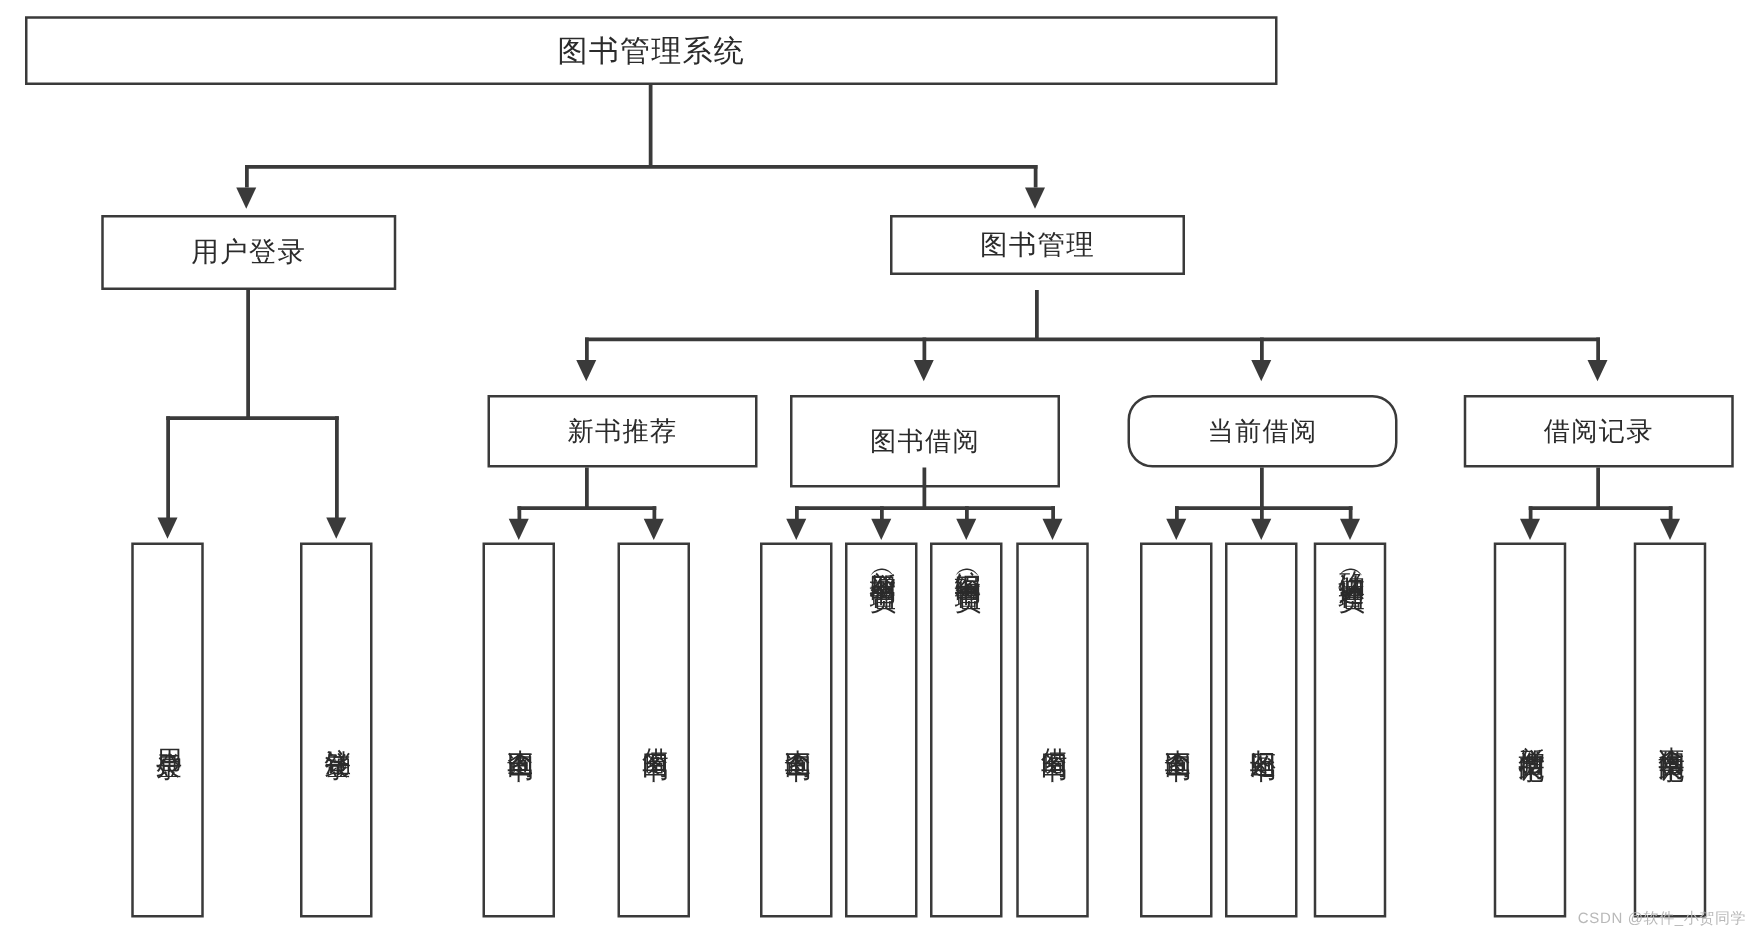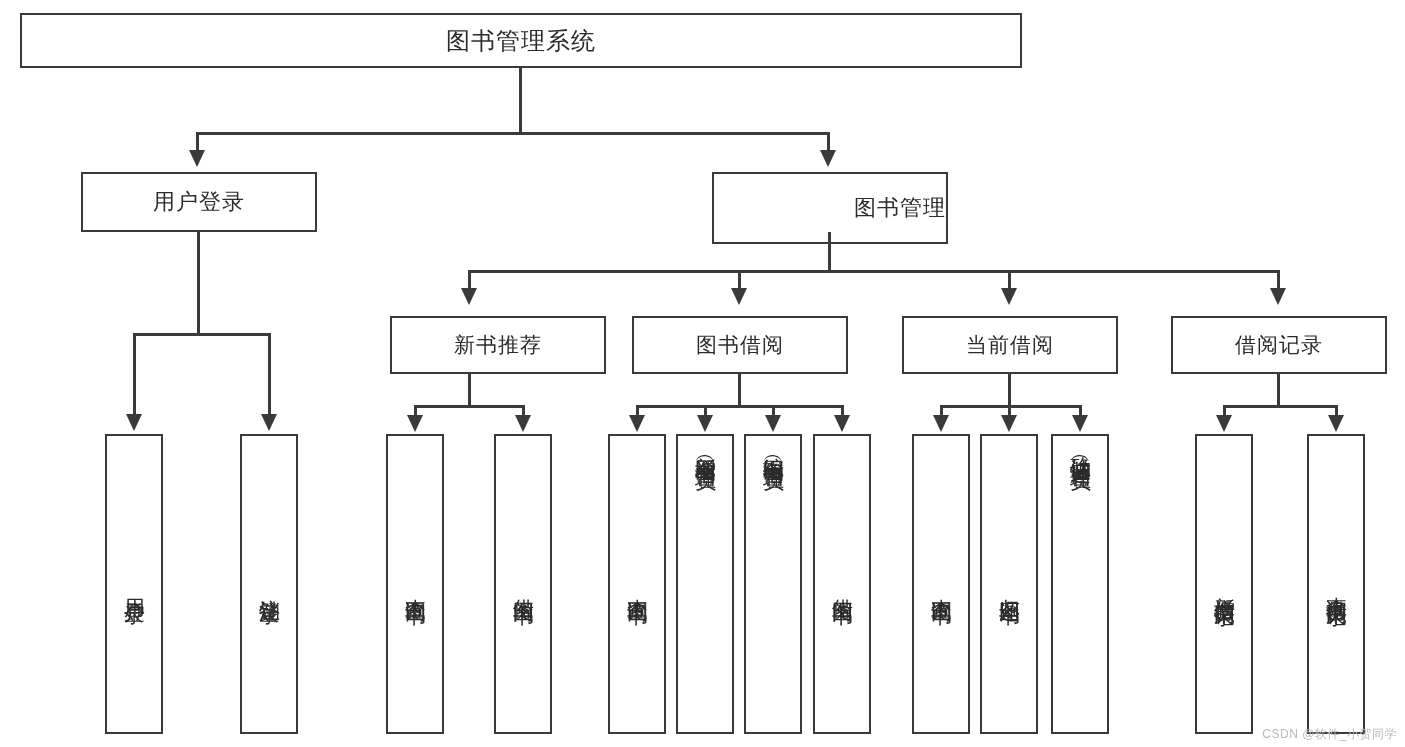--- a/index.html
+++ b/index.html
@@ -102,7 +102,7 @@
   <div class="node node-l2" style="left:81px; top:172px; width:236px; height:60px;">
     <span class="label">用户登录</span>
   </div>
-  <div class="node node-l2" style="left:712px; top:172px; width:236px; height:72px;justify-content:flex-end;">
+  <div class="node node-l2" style="left:712px; top:172px; width:236px; height:48px;">
     <span class="label">图书管理</span>
   </div>
 

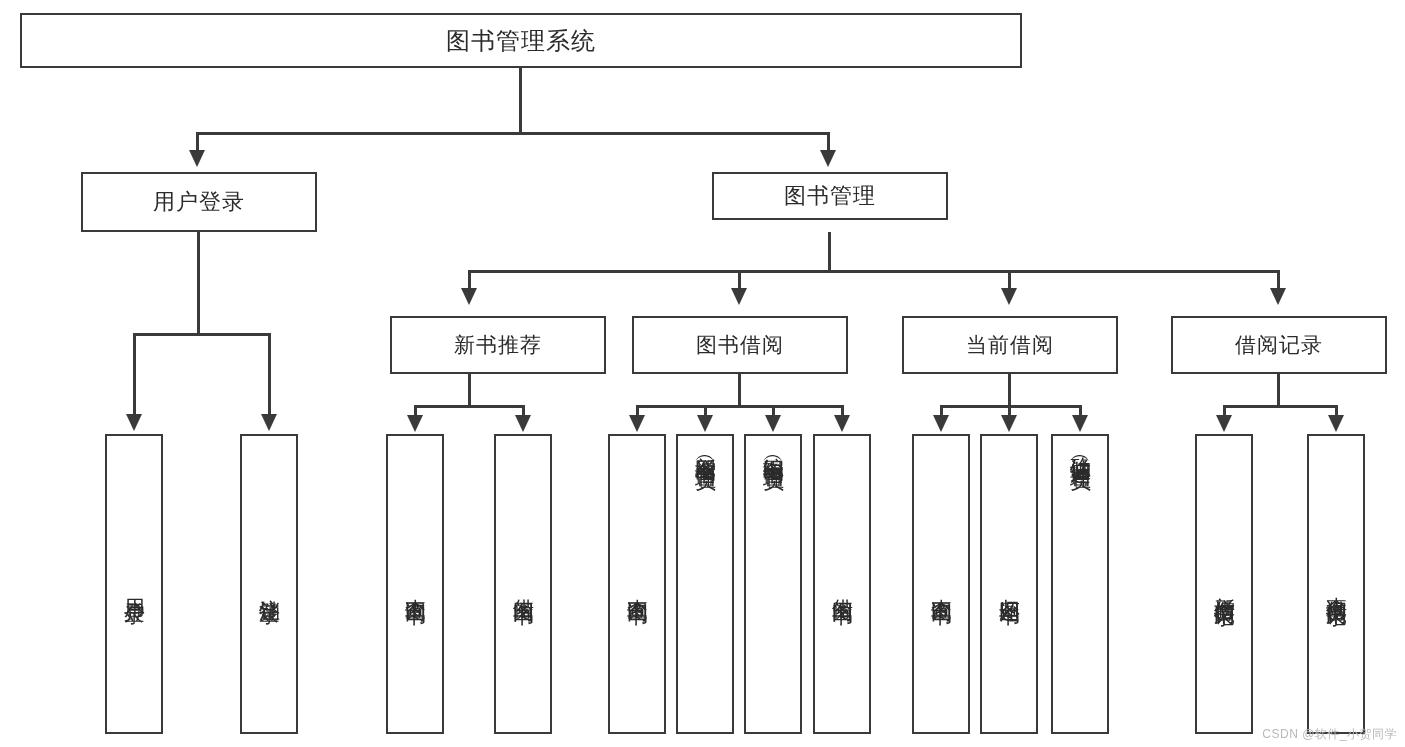--- a/index.html
+++ b/index.html
@@ -127,7 +127,7 @@
   <div class="node node-l3" style="left:362px; top:316px; width:216px; height:58px;margin-left:28px;">
     <span class="label">新书推荐</span>
   </div>
-  <div class="node node-l3" style="left:632px; top:316px; width:216px; height:58px;justify-content:center;">
+  <div class="node node-l3" style="left:632px; top:316px; width:216px; height:74px;justify-content:center;">
     <span class="label">图书借阅</span>
   </div>
   <div class="node node-l3" style="left:902px; top:316px; width:216px; height:58px;">

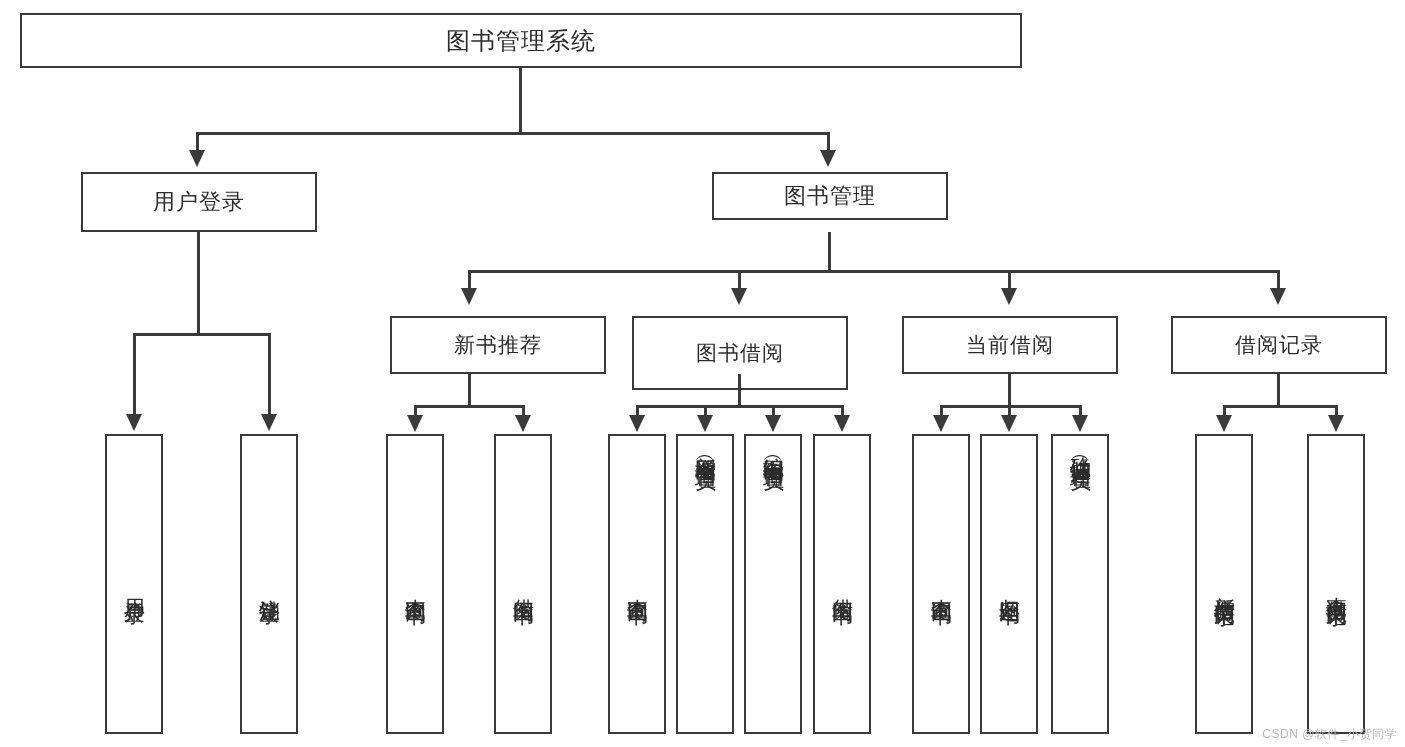--- a/index.html
+++ b/index.html
@@ -130,7 +130,7 @@
   <div class="node node-l3" style="left:632px; top:316px; width:216px; height:74px;justify-content:center;">
     <span class="label">图书借阅</span>
   </div>
-  <div class="node node-l3" style="left:902px; top:316px; width:216px; height:58px;">
+  <div class="node node-l3" style="left:902px; top:316px; width:216px; height:58px;border-radius:20px;">
     <span class="label">当前借阅</span>
   </div>
   <div class="node node-l3" style="left:1171px; top:316px; width:216px; height:58px;">

